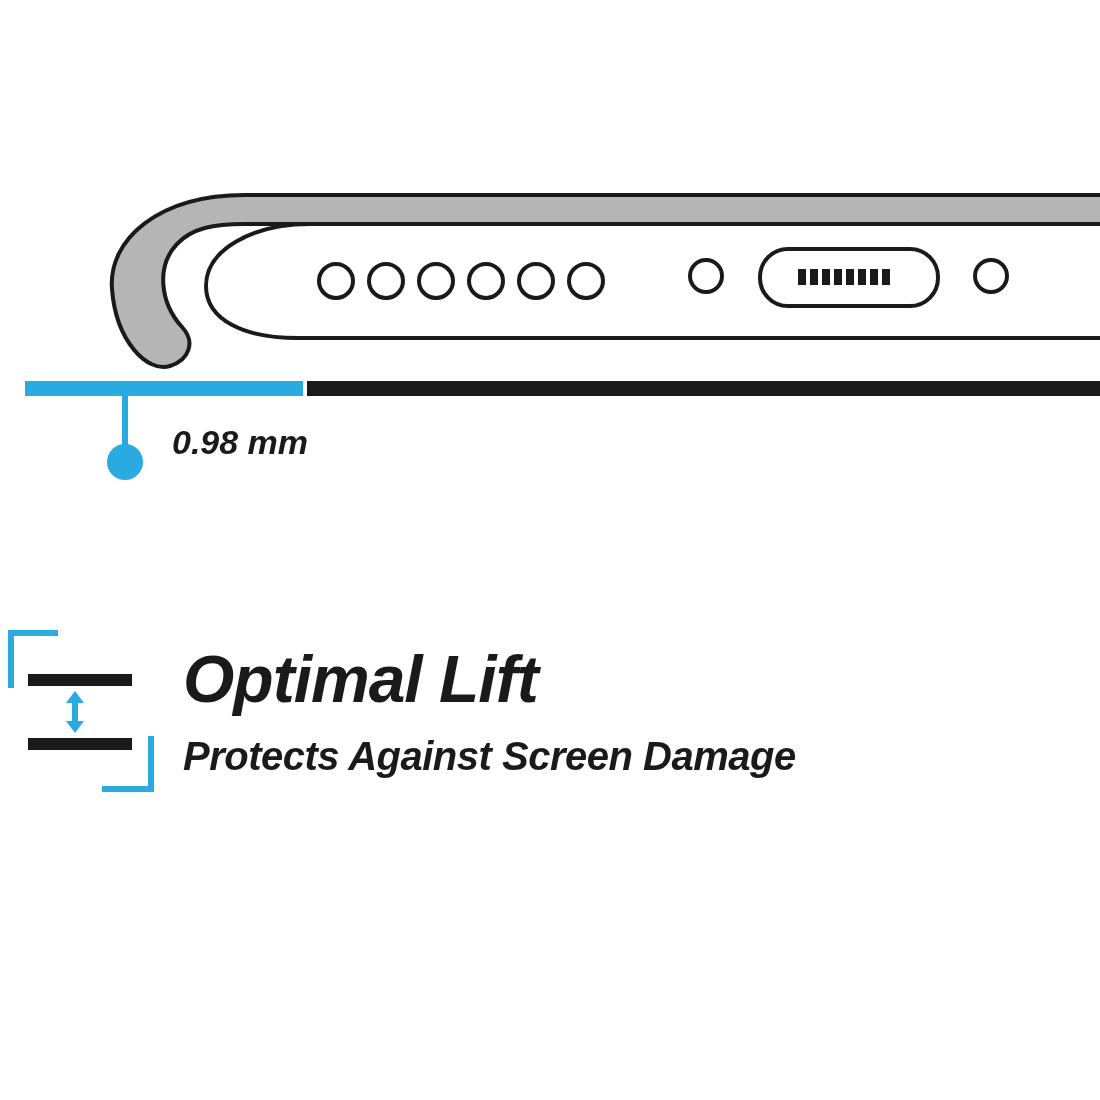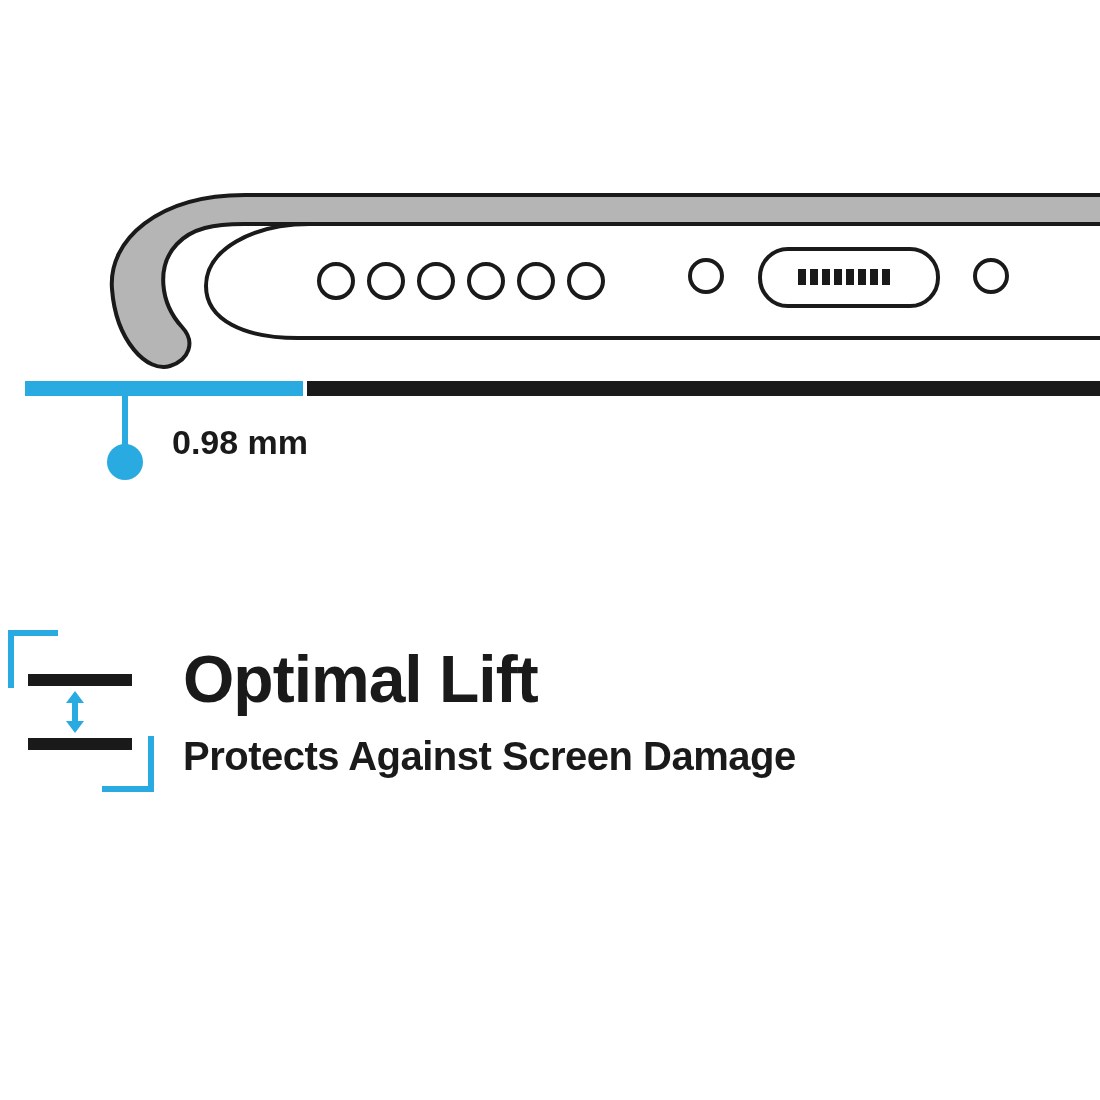--- a/index.html
+++ b/index.html
@@ -15,6 +15,7 @@
     background:var(--background);
     overflow:hidden;
     font-family:"Liberation Sans", sans-serif;
+    font-style:italic;
   }
   svg{display:block;}
   .outline{fill:#ffffff;stroke:var(--ink);stroke-width:4;}

